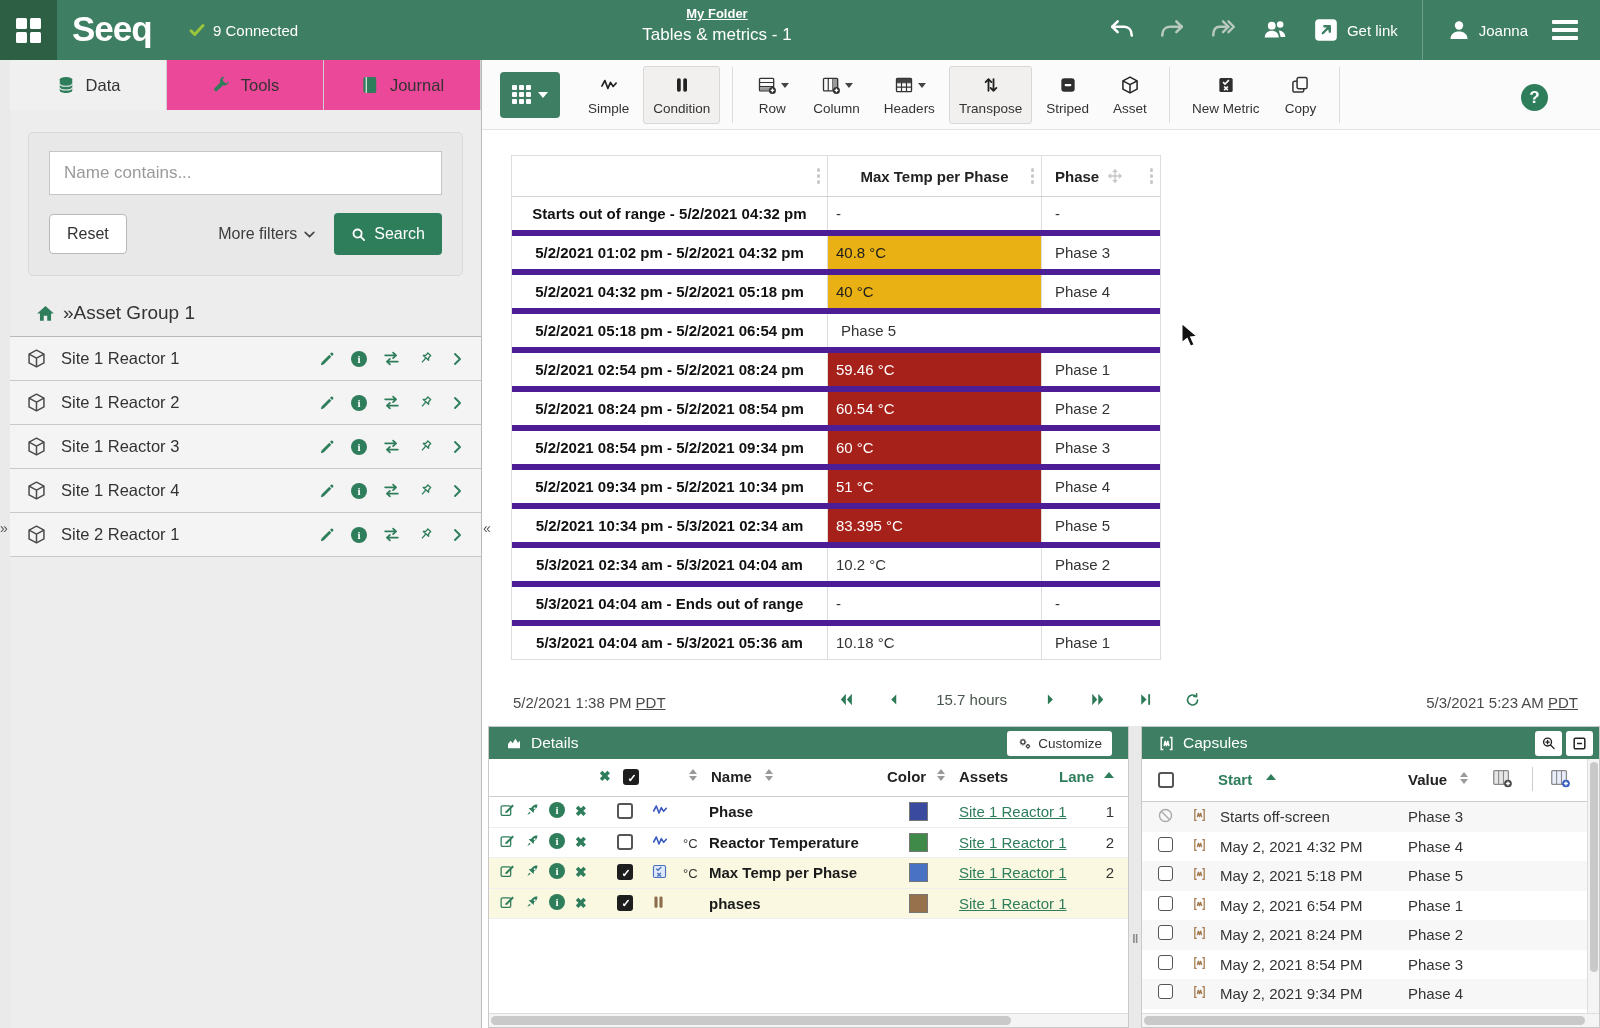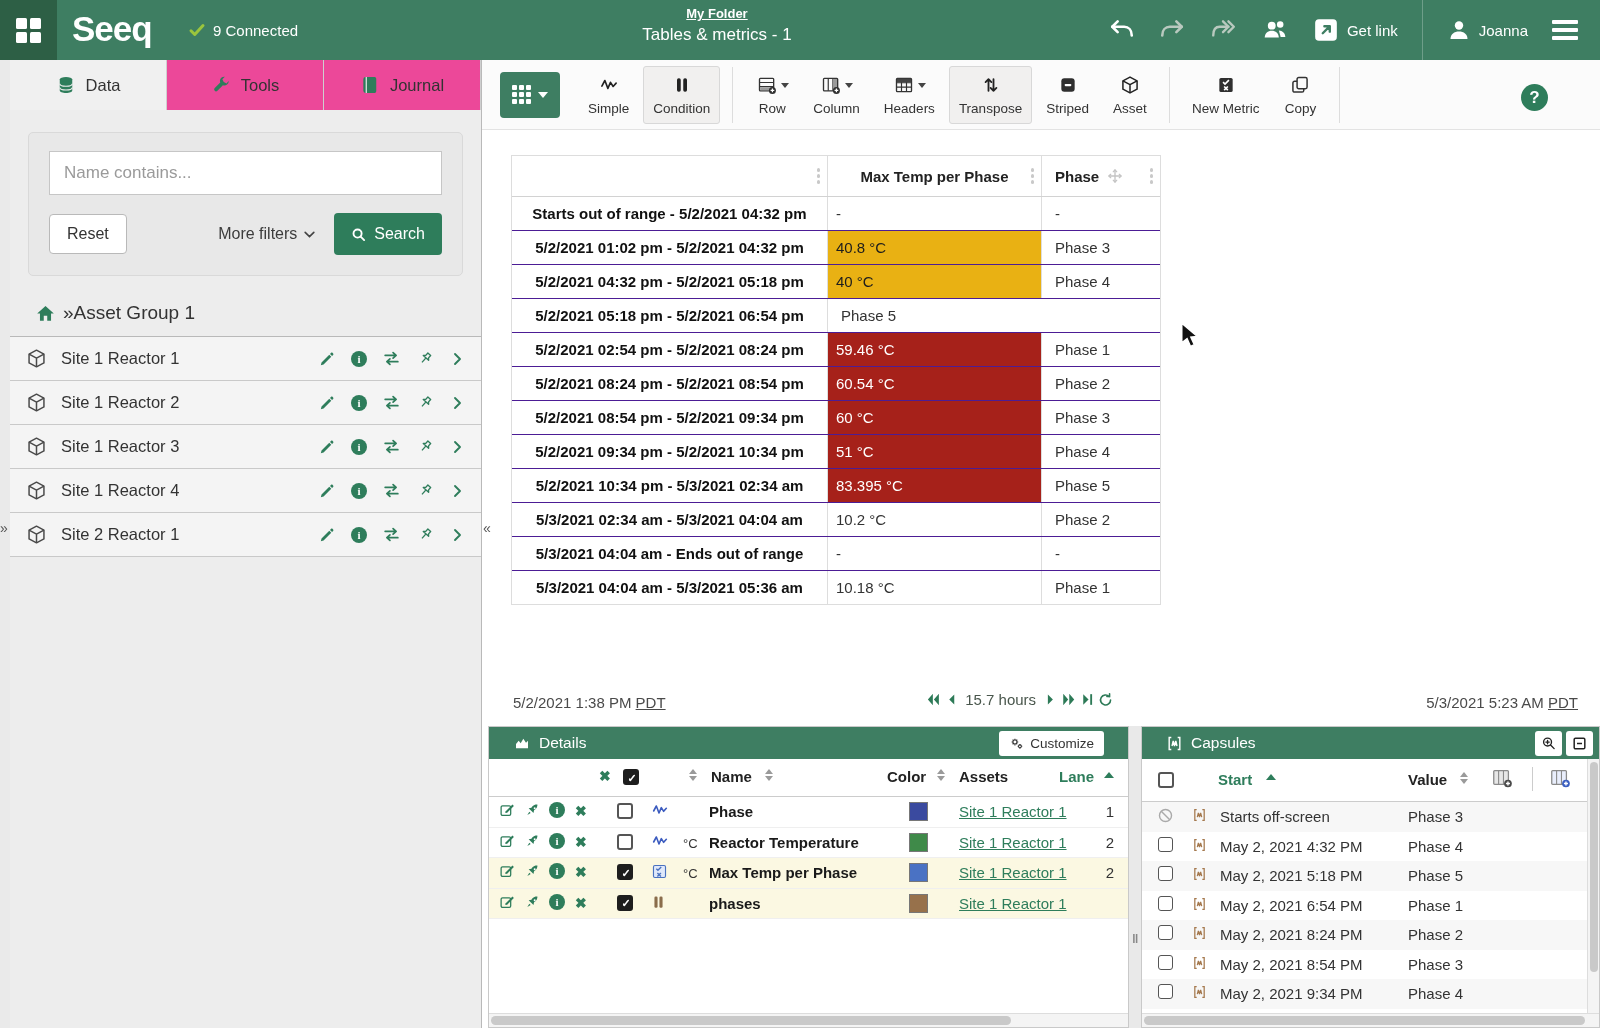--- a/index.html
+++ b/index.html
@@ -83,7 +83,7 @@
   .kebab i{width:3.5px;height:3.5px;border-radius:50%;background:#c9c9c9;}
   .hc2 .kebab{position:absolute;right:0;}
   .hc3 .kebab{position:absolute;right:0;}
-  .trow{display:flex;height:33px;border-bottom:1px solid #4c1d95;font-size:15px;}
+  .trow{display:flex;height:33px;border-bottom:6px solid #4c1d95;font-size:15px;}
   .trow:last-child{border-bottom:none;}
   .tc{display:flex;align-items:center;box-sizing:border-box;}
   .tc1{width:316px;font-weight:bold;justify-content:center;border-right:1px solid #ddd;color:#111;}

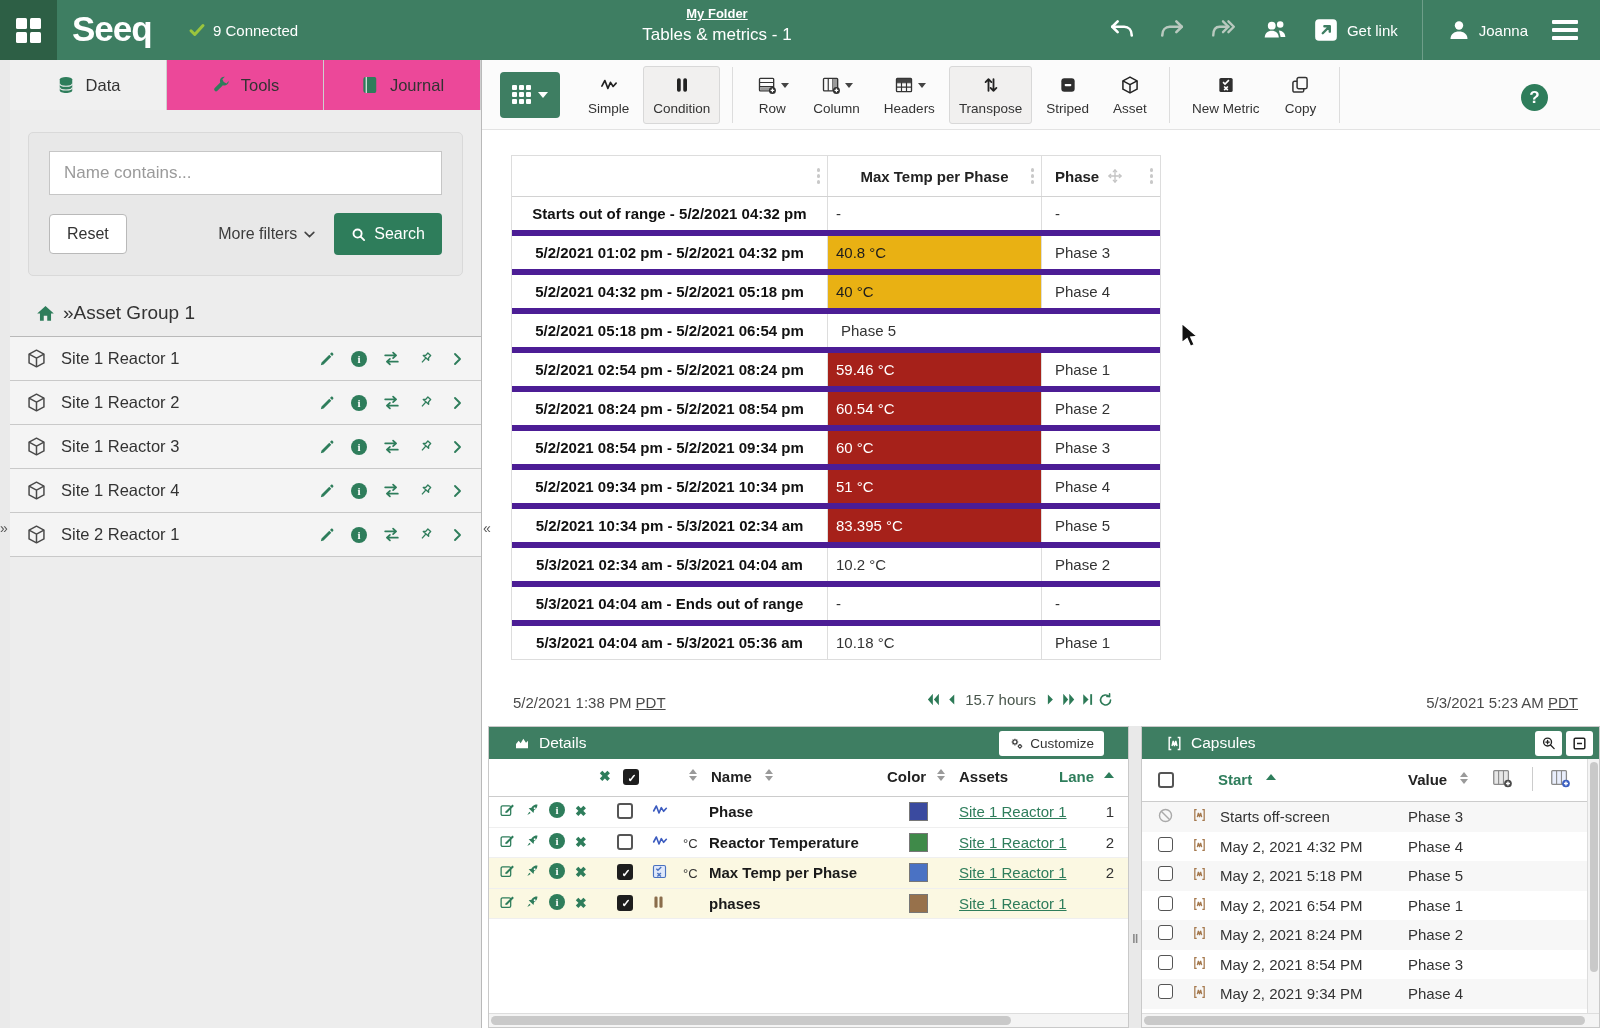--- a/index.html
+++ b/index.html
@@ -97,7 +97,7 @@
   .tb-left{position:absolute;left:31px;top:8px;}
   .tb-right{position:absolute;right:22px;top:8px;}
   .tz{text-decoration:underline;}
-  .tb-center{position:absolute;left:48%;top:5px;transform:translateX(-50%);display:flex;align-items:center;gap:2px;}
+  .tb-center{position:absolute;left:48%;top:5px;transform:translateX(-50%);display:flex;align-items:center;gap:31px;}
   .navic{fill:#2d7a57;}
   .dur{color:#49564c;margin:0 4px;}
 

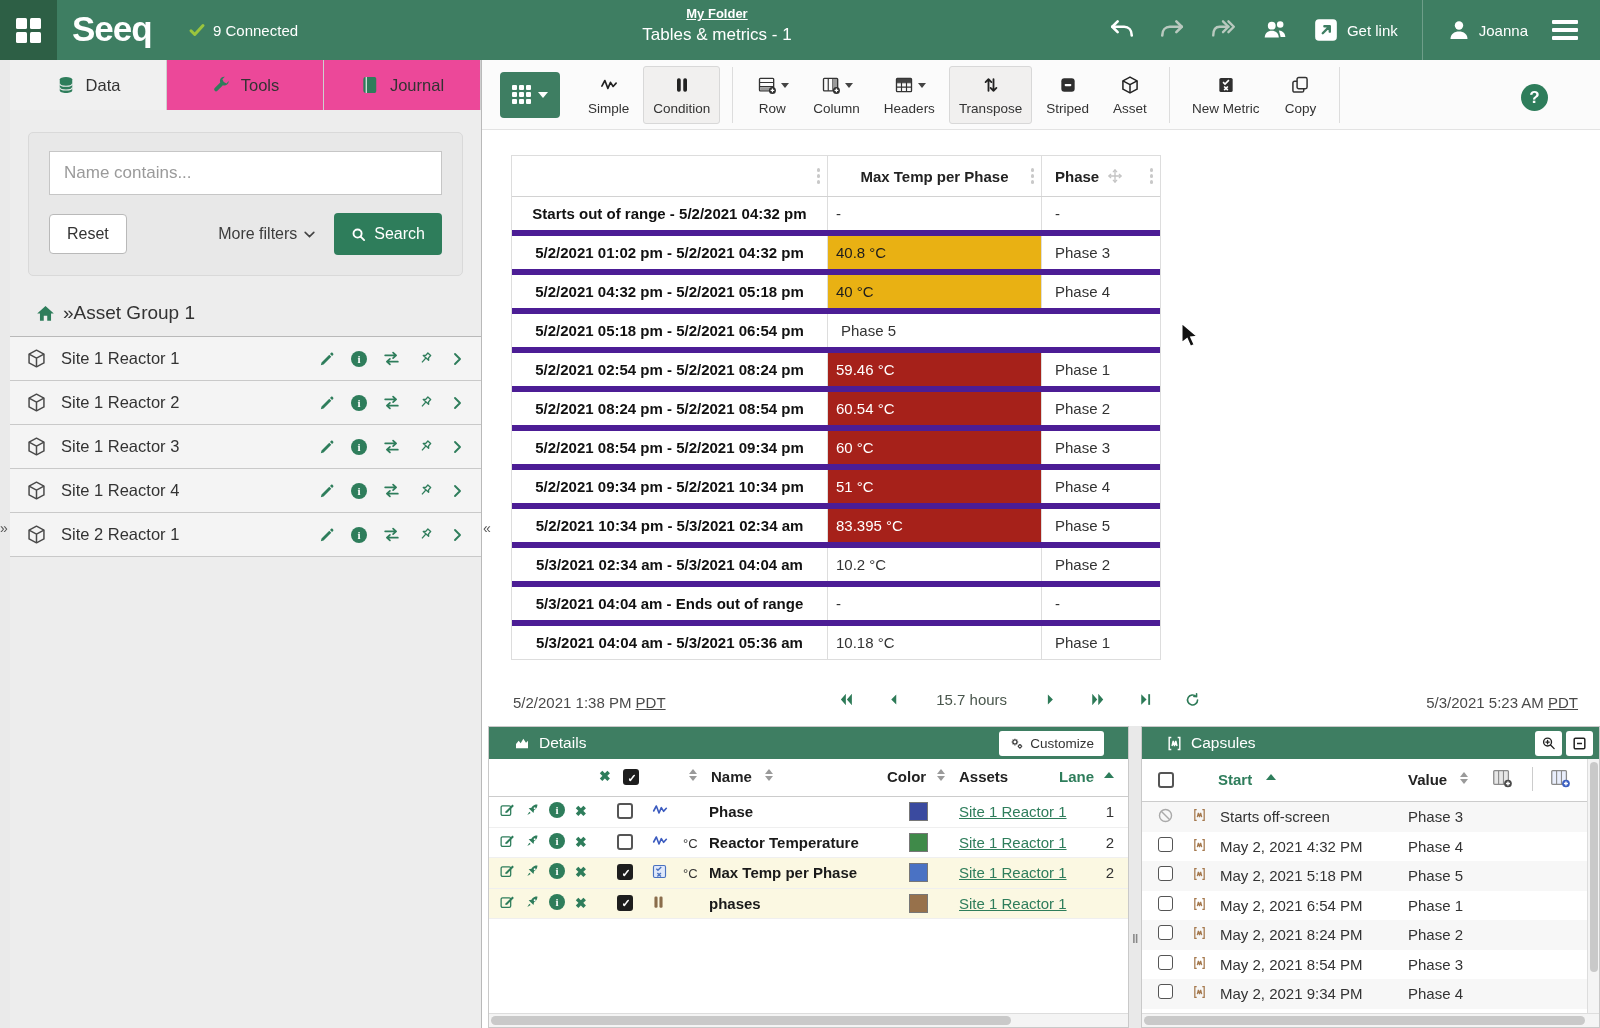--- a/index.html
+++ b/index.html
@@ -105,7 +105,7 @@
   .panel{position:absolute;top:666px;bottom:0;background:#fff;border:1px solid #c9c9c9;box-sizing:border-box;}
   .dp{left:6px;width:641px;}
   .cp{left:659px;right:0;}
-  .phead{height:32px;background:#3e7e62;color:#fff;display:flex;align-items:center;gap:8px;padding:0 24px;font-size:15.5px;}
+  .phead{height:32px;background:#3e7e62;color:#fff;display:flex;align-items:center;gap:8px;padding:0 16px;font-size:15.5px;}
   .btn-cust{margin-left:auto;height:25px;background:#fff;border:none;border-radius:3px;padding:0 10px;
             font-size:13.5px;color:#333;display:flex;align-items:center;gap:6px;}
   .phbtn{width:27px;height:25px;background:#fff;border:none;border-radius:3px;display:flex;align-items:center;justify-content:center;}

